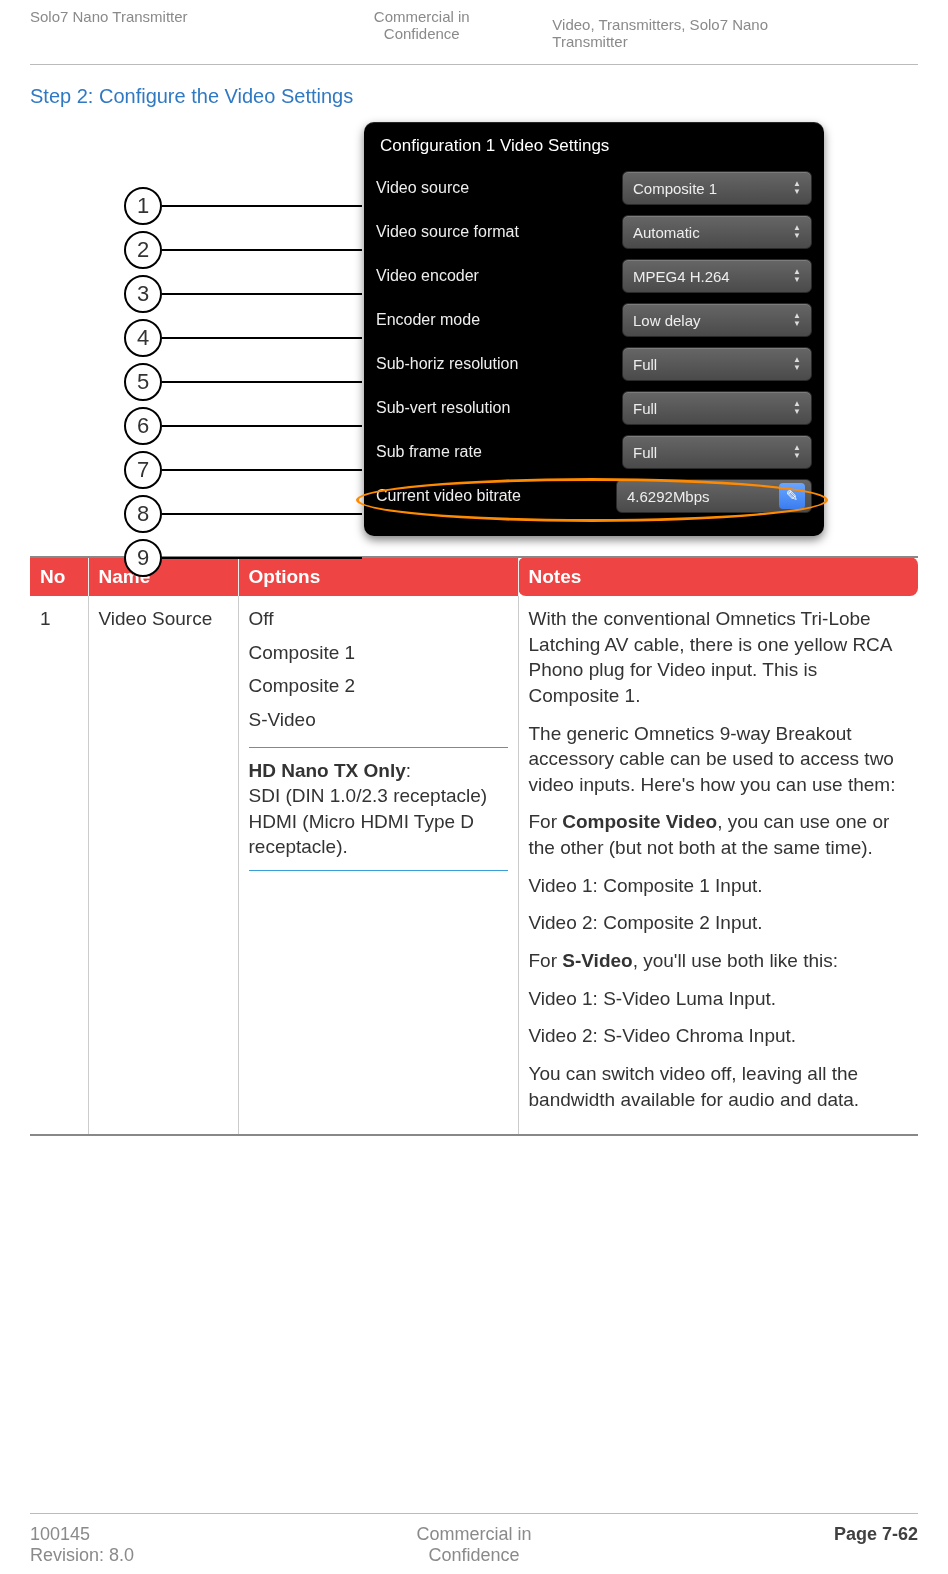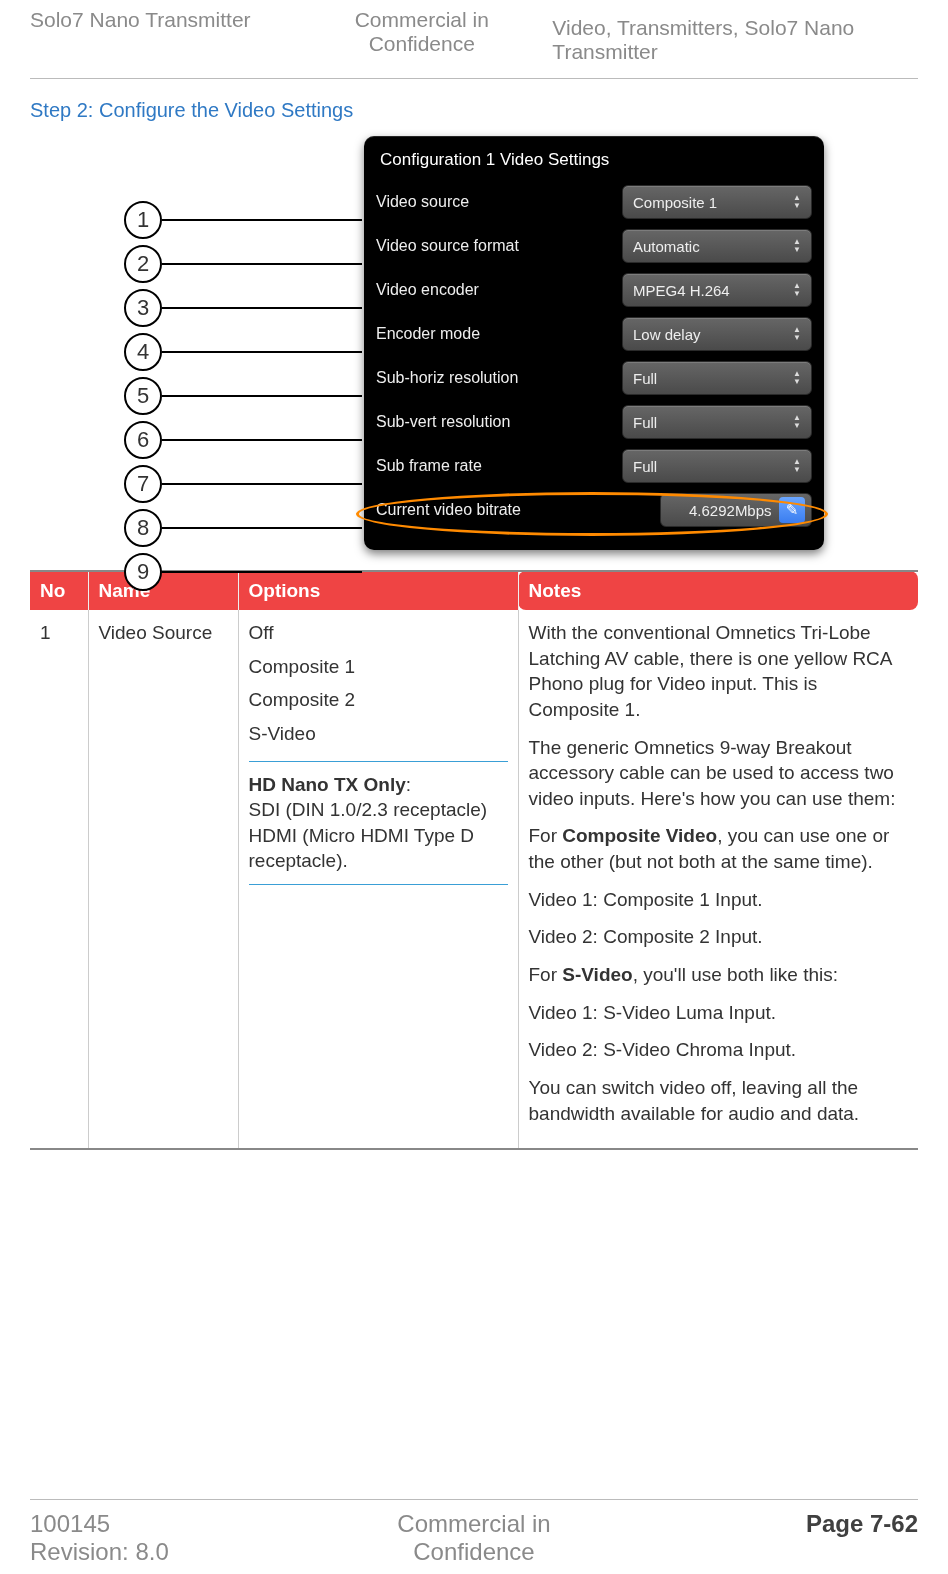--- a/index.html
+++ b/index.html
@@ -17,7 +17,7 @@
     display: flex;
     justify-content: space-between;
     color: #8a8a8a;
-    font-size: 21px;
+    font-size: 15px;
     padding-bottom: 14px;
     border-bottom: 1px solid #bbb;
     margin-bottom: 20px;

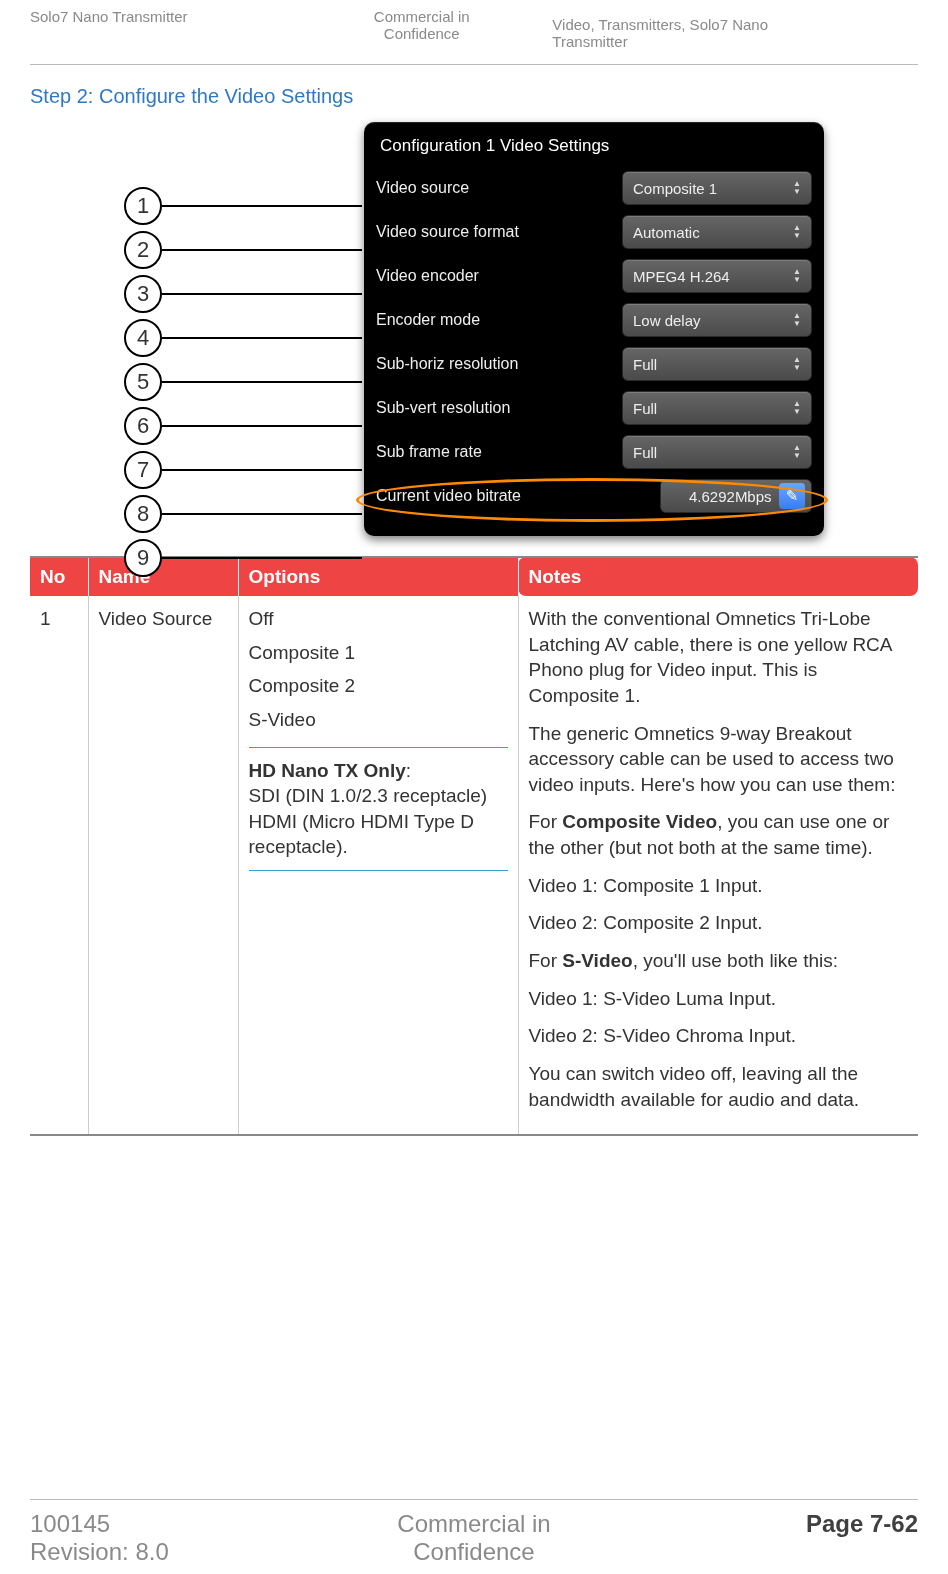--- a/index.html
+++ b/index.html
@@ -118,14 +118,14 @@
   .control-text {
     background: linear-gradient(#666,#4a4a4a);
     color: #eee;
-    width: 152px;
+    width: 196px;
     height: 34px;
     border-radius: 6px;
     border: 1px solid #2a2a2a;
     display: flex;
     align-items: center;
     justify-content: space-between;
-    padding: 0 6px 0 28px;
+    padding: 0 6px 0 10px;
     font-size: 15px;
   }
   .edit-icon {

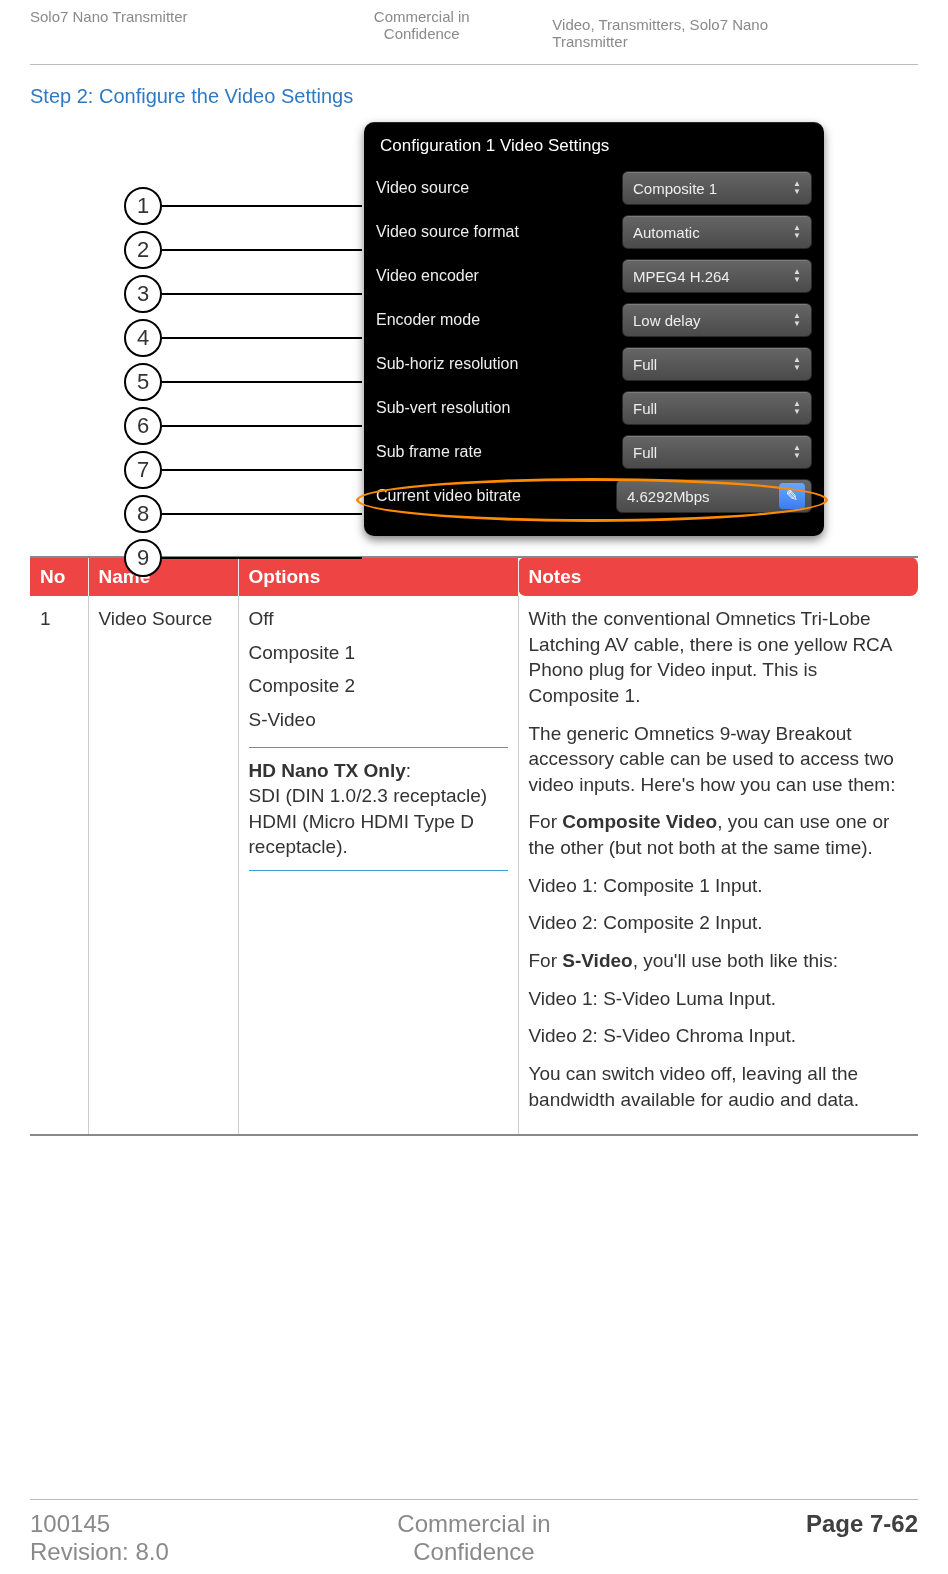--- a/index.html
+++ b/index.html
@@ -218,7 +218,7 @@
     display: flex;
     justify-content: flex-end;
     color: #8a8a8a;
-    font-size: 24px;
+    font-size: 18px;
   }
   .bottom-footer .center { text-align: center; flex: 1; }
   .bottom-footer .right { text-align: right; flex: 1; color:#404040;font-weight:bold; }

